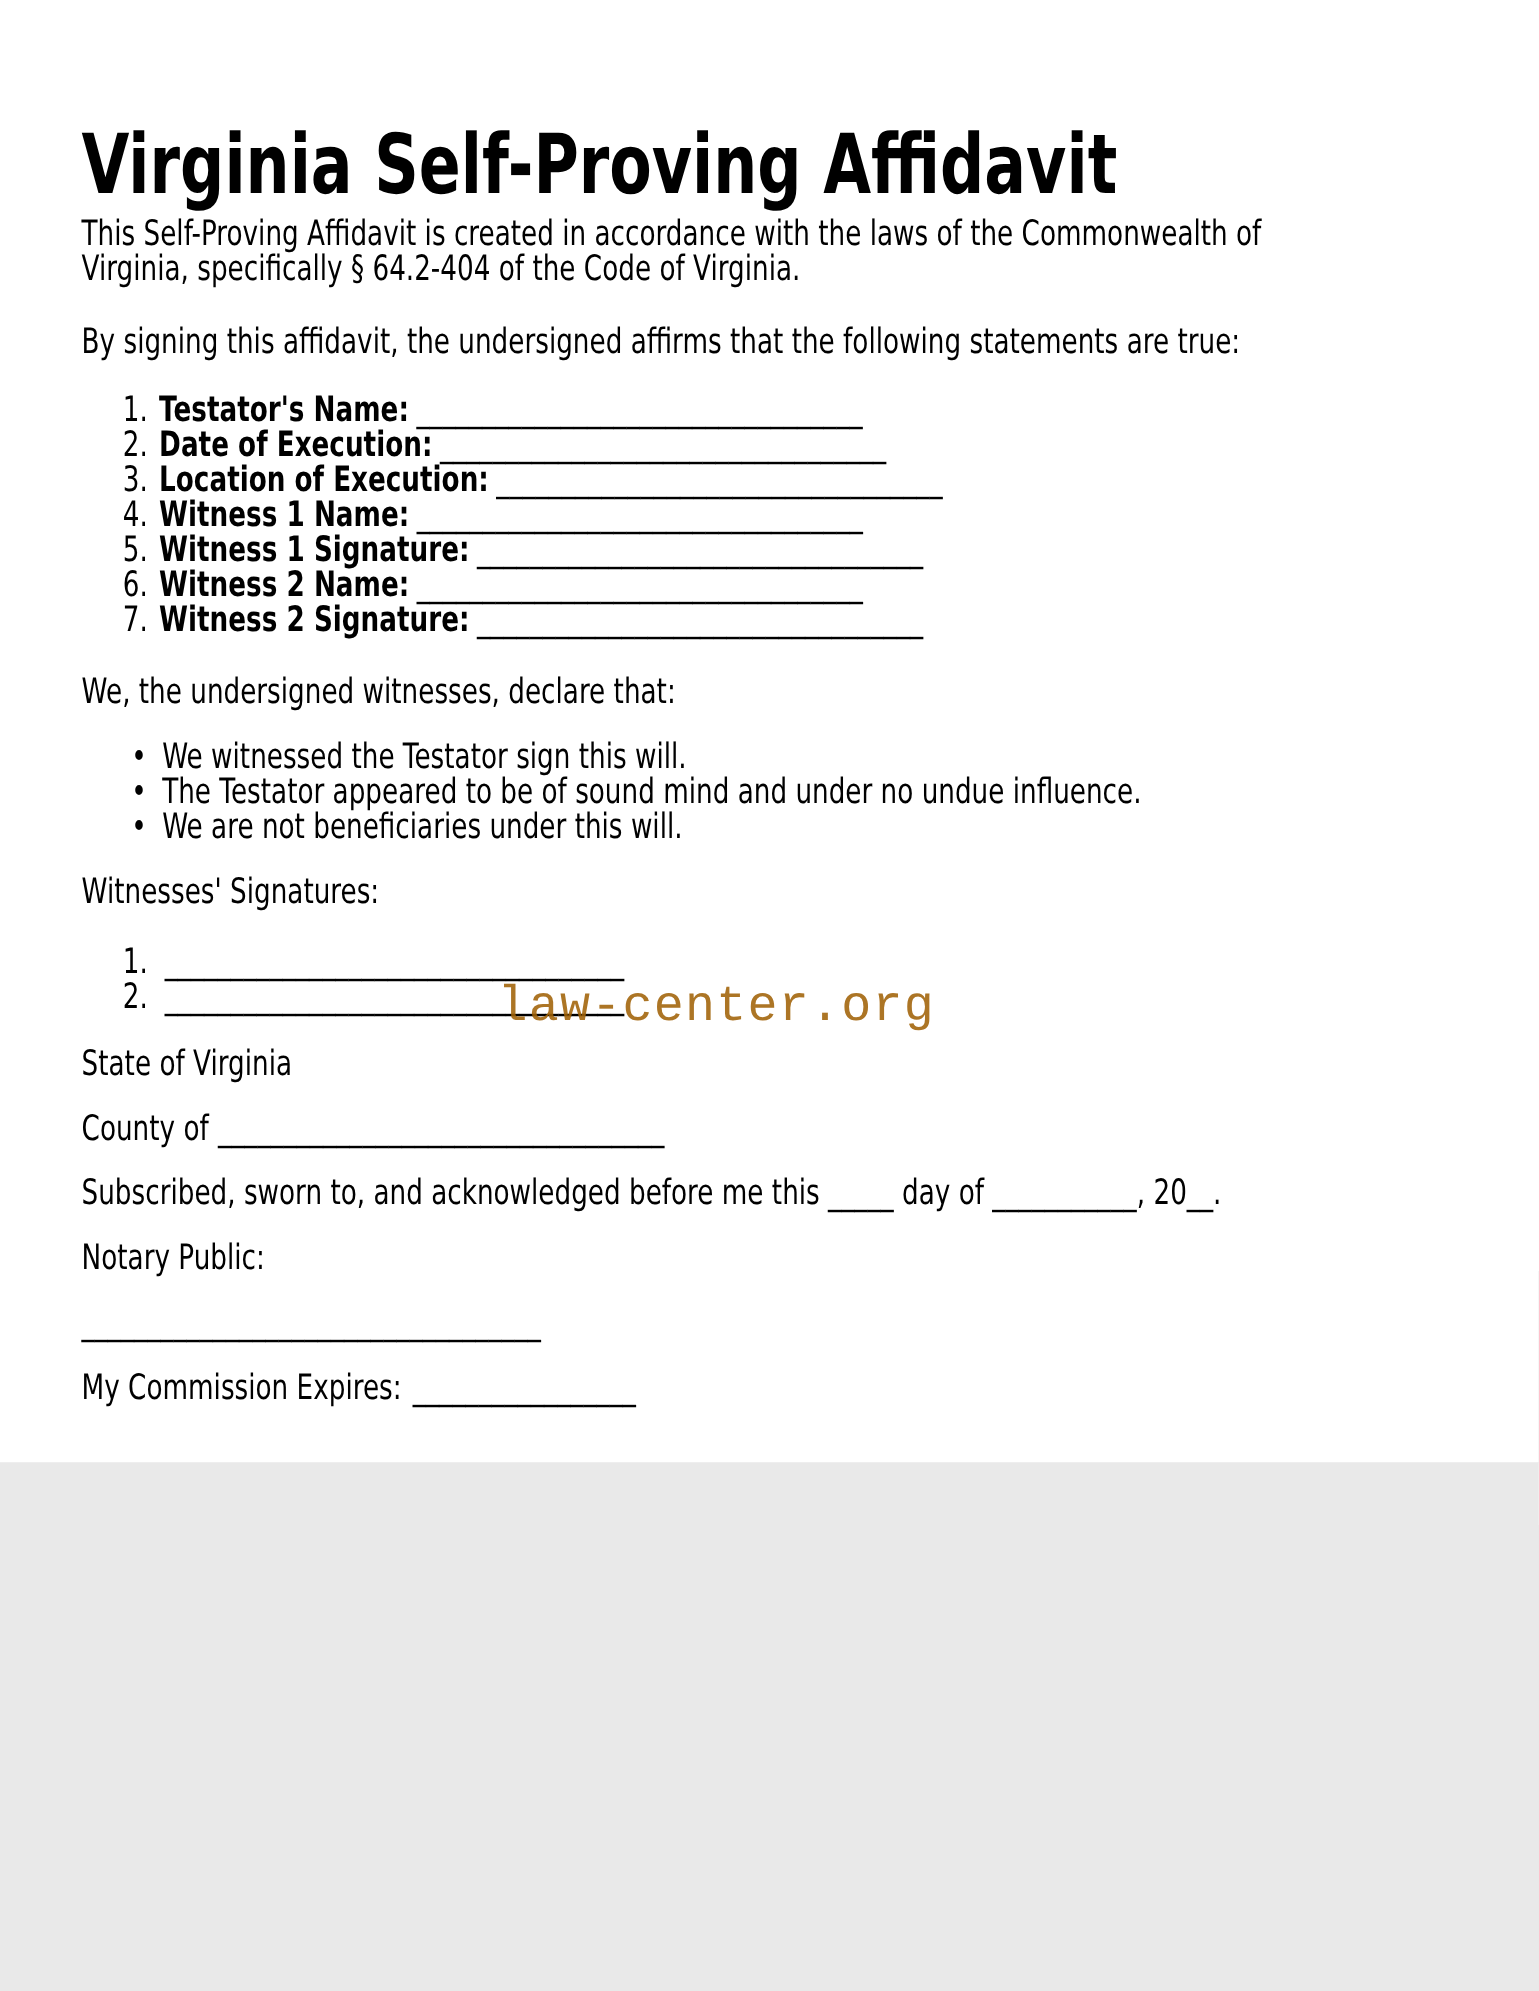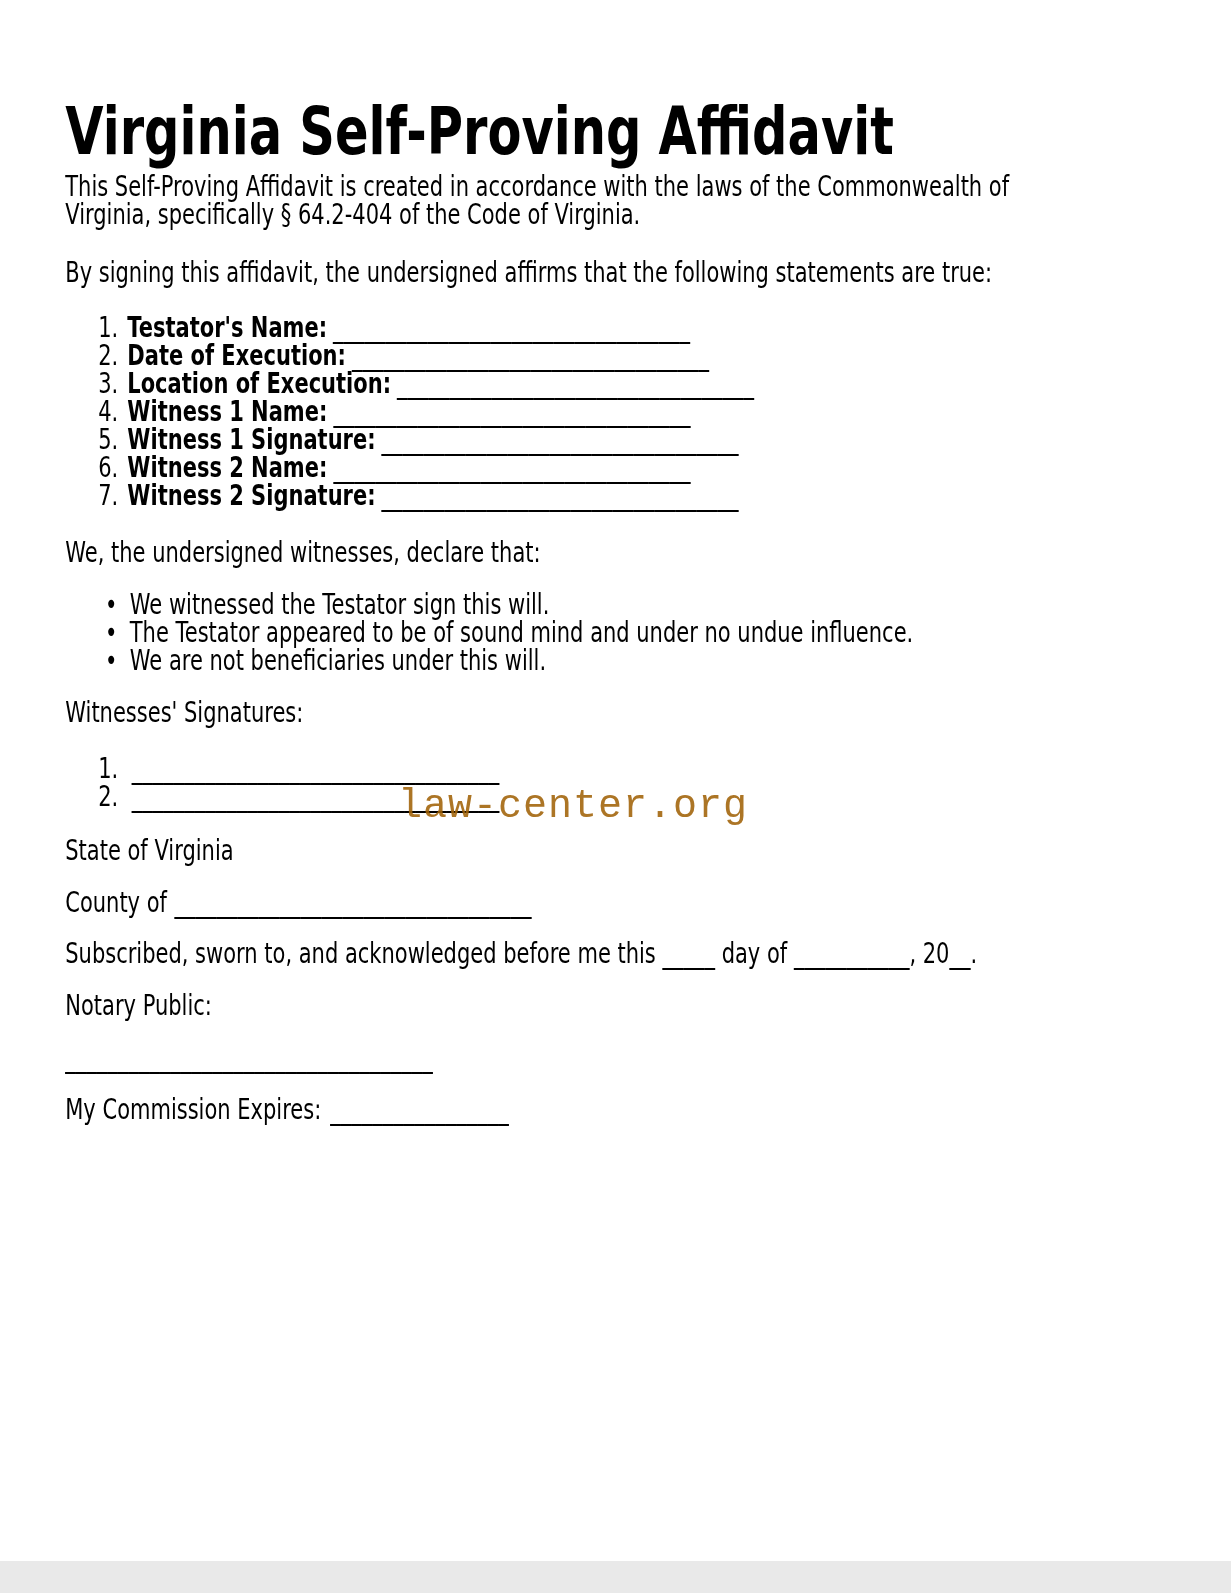--- a/index.html
+++ b/index.html
@@ -5,7 +5,7 @@
   html,body { margin:0; padding:0; background:#e9e9e9; }
   .page {
     position:relative;
-    width:1231px; height:1561px;
+    width:1231px; height:1170px;
     background:#ffffff;
     overflow:hidden;
     margin:0 auto;

